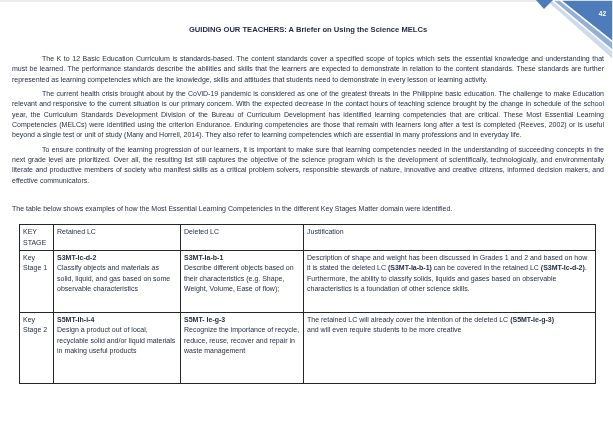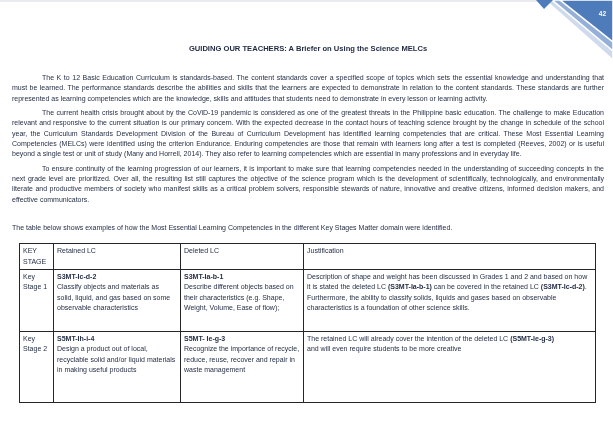--- a/index.html
+++ b/index.html
@@ -17,7 +17,7 @@
     position:absolute;top:11px;right:7px;
     font-size:6.5px;font-weight:bold;color:#ffffff;line-height:1;
   }
-  .content{position:absolute;top:0;left:12px;width:592px;padding-top:43px;}
+  .content{position:absolute;top:0;left:12px;width:592px;padding-top:24px;}
   .title{
     margin:0 0 18px 0;
     font-size:7.6px;font-weight:bold;text-align:center;line-height:12px;

